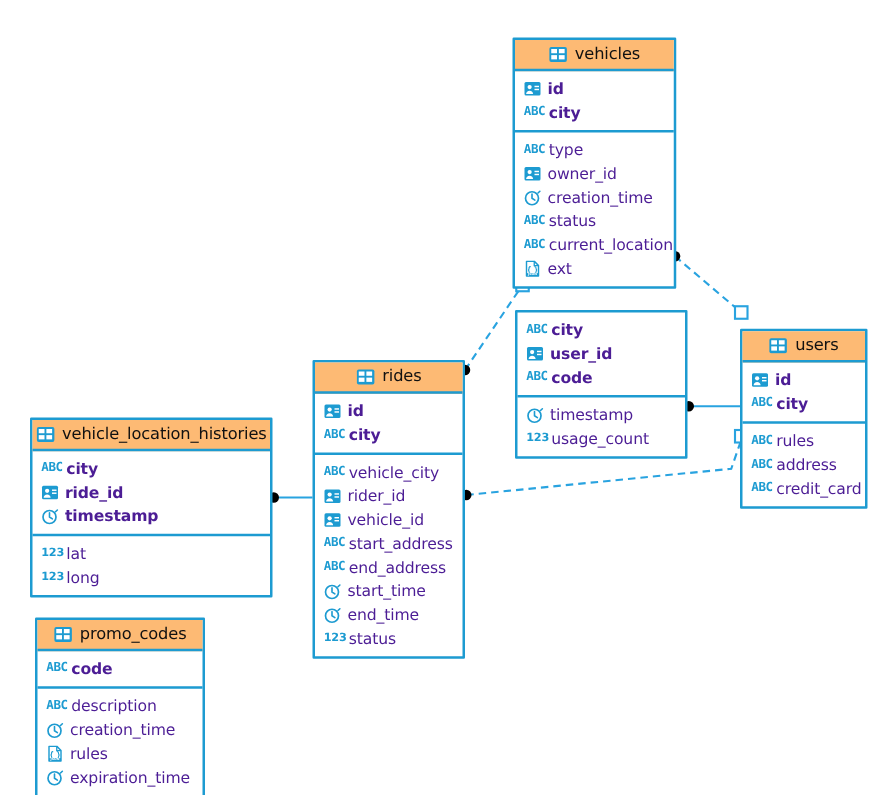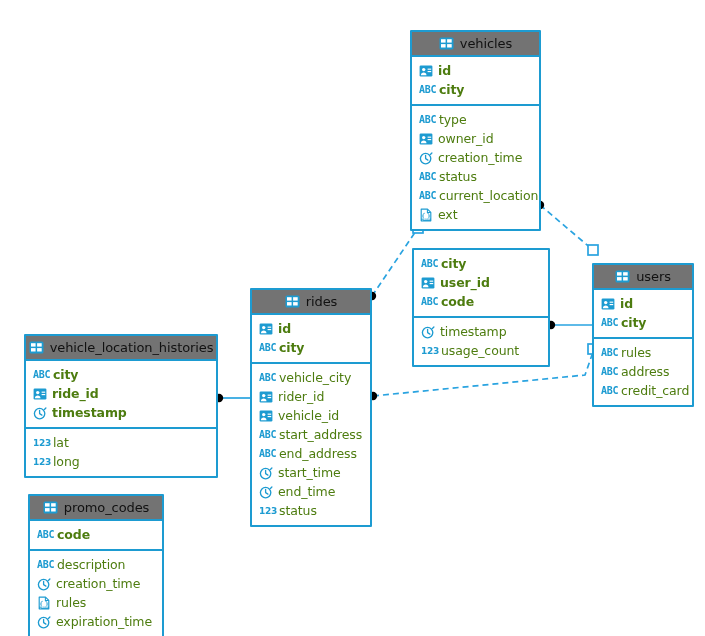--- a/index.html
+++ b/index.html
@@ -47,7 +47,7 @@
     gap: 6px;
     border-bottom: 2px solid #1d9bd1;
     padding: 0 8px;
-    background: #737373;
+    background: #fdba74;
   }
   .tbl-title {
     font-size: 13px;

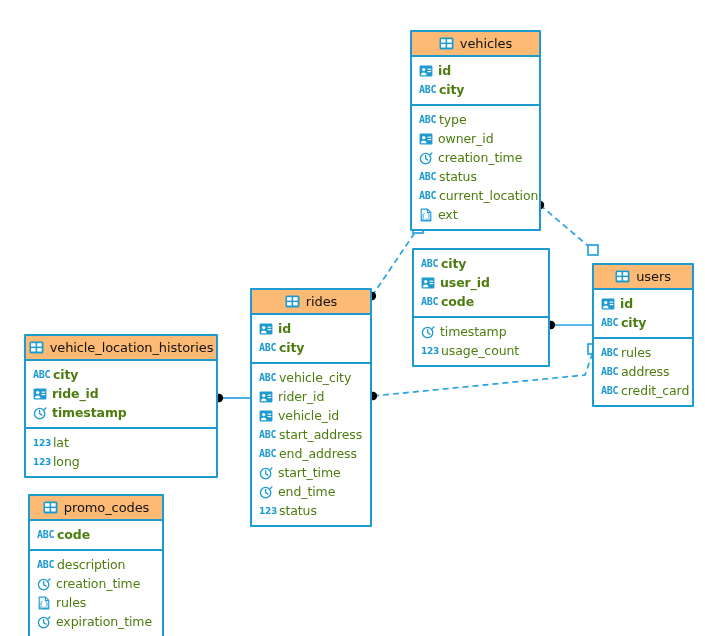--- a/index.html
+++ b/index.html
@@ -71,7 +71,7 @@
   }
   .field-label {
     font-size: 12.5px;
-    color: #4d7c0f;
+    color: #4c1d95;
     letter-spacing: -0.1px;
   }
   .field.key .field-label {

